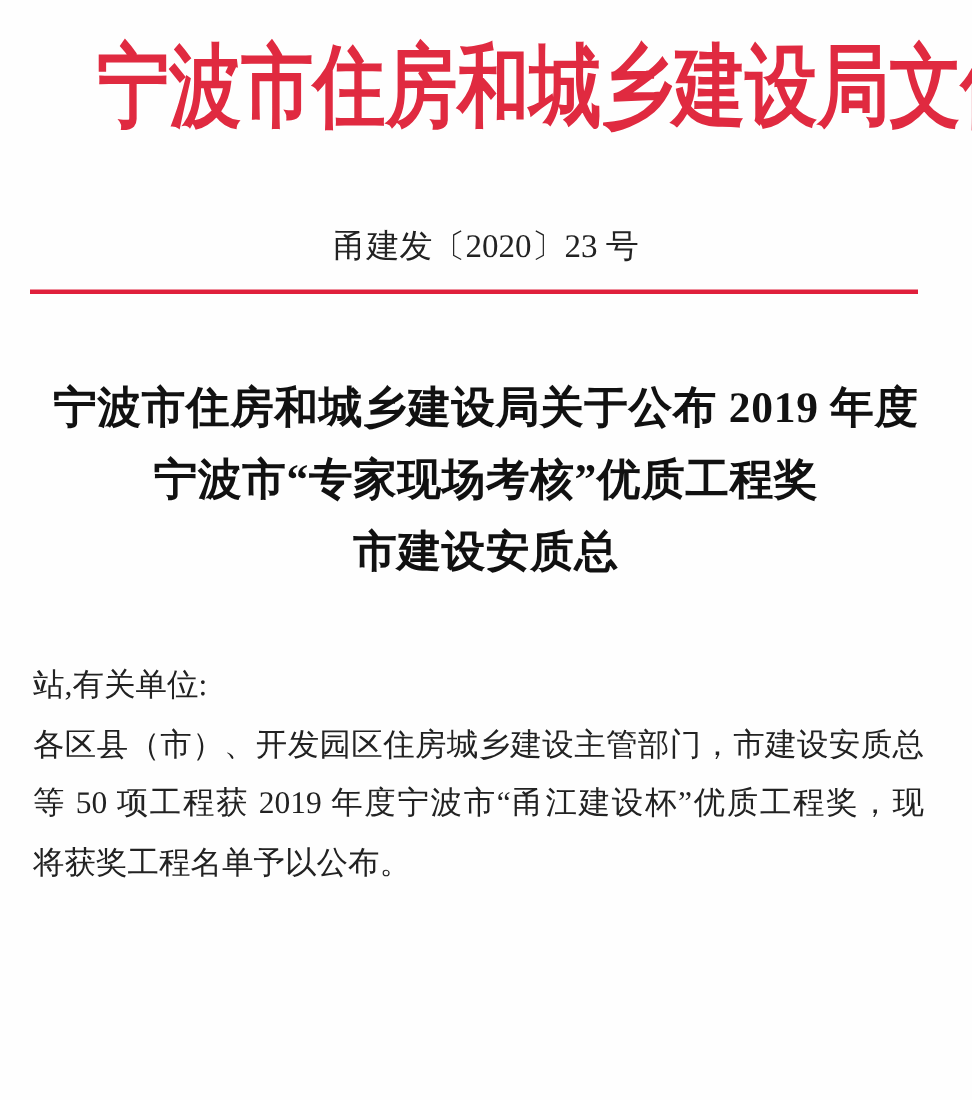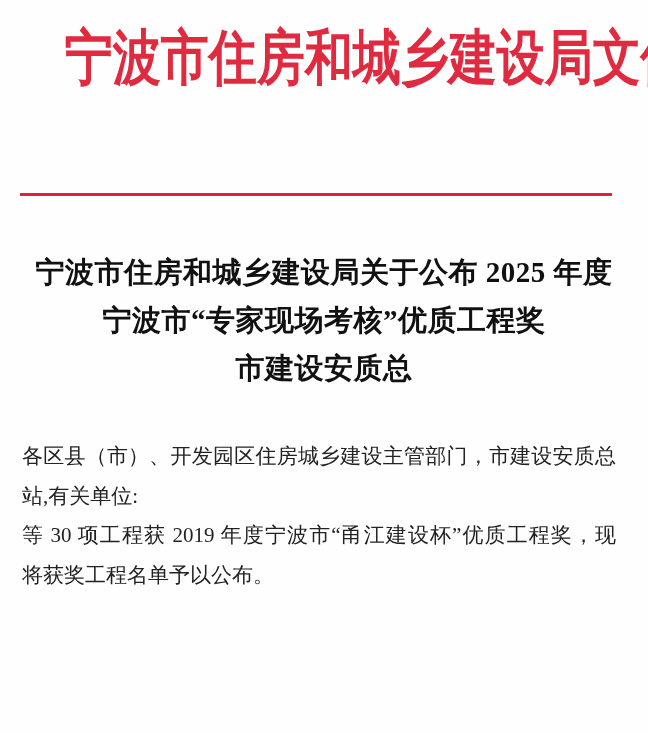--- a/index.html
+++ b/index.html
@@ -95,6 +95,7 @@
 
   <div class="masthead" style="color: rgb(224, 42, 64);">宁波市住房和城乡建设局文件</div>
 
+  <div class="doc-number">甬建发〔2020〕23 号</div>
 
   <div class="red-rule" style="background: rgb(224, 32, 60);"></div>
 

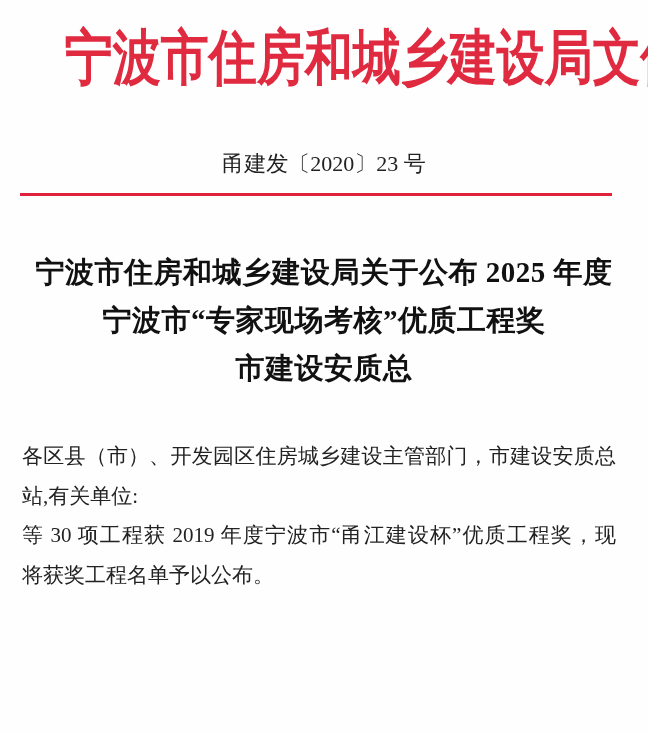--- a/index.html
+++ b/index.html
@@ -100,7 +100,7 @@
   <div class="red-rule" style="background: rgb(224, 32, 60);"></div>
 
   <div class="doc-title">
-    <div>宁波市住房和城乡建设局关于公布 2025 年度</div>
+    <div>宁波市住房和城乡建设局关于公布 2019 年度</div>
     <div>宁波市“专家现场考核”优质工程奖</div>
     <div>市建设安质总</div>
   </div>

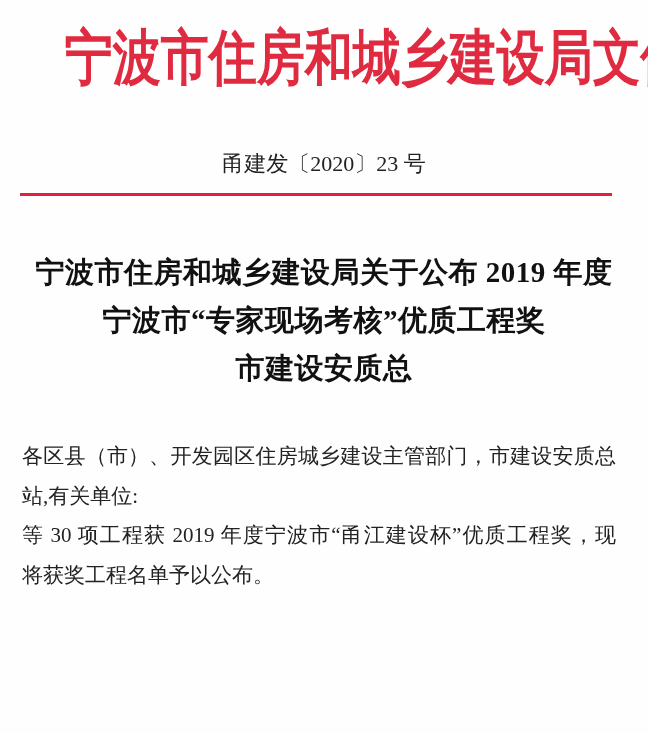--- a/index.html
+++ b/index.html
@@ -106,8 +106,8 @@
   </div>
 
   <div class="doc-body">
+    <div class="line">站,有关单位:</div>
     <div class="line fill">各区县（市）、开发园区住房城乡建设主管部门，市建设安质总</div>
-    <div class="line">站,有关单位:</div>
     <div class="line fill">等 30 项工程获 2019 年度宁波市“甬江建设杯”优质工程奖，现</div>
     <div class="line">将获奖工程名单予以公布。</div>
   </div>

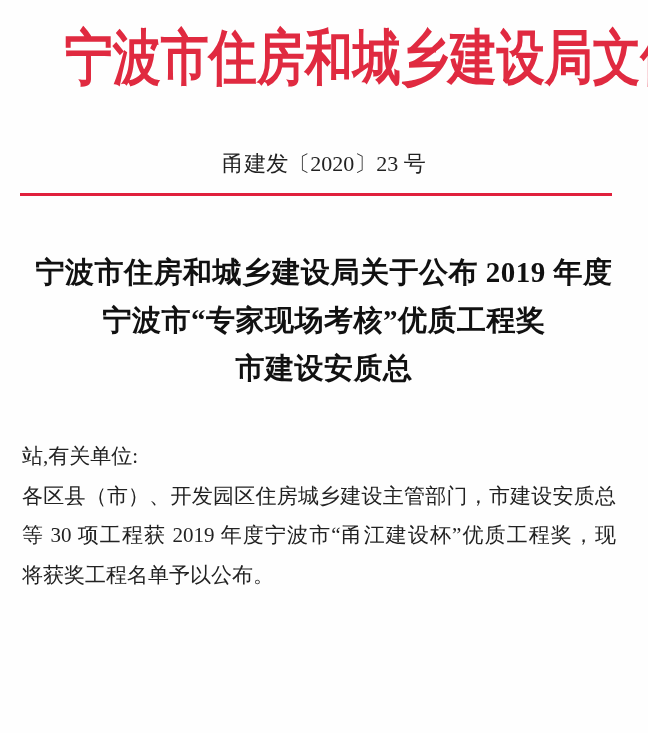--- a/index.html
+++ b/index.html
@@ -108,7 +108,7 @@
   <div class="doc-body">
     <div class="line">站,有关单位:</div>
     <div class="line fill">各区县（市）、开发园区住房城乡建设主管部门，市建设安质总</div>
-    <div class="line fill">等 30 项工程获 2019 年度宁波市“甬江建设杯”优质工程奖，现</div>
+    <div class="line fill">等 50 项工程获 2019 年度宁波市“甬江建设杯”优质工程奖，现</div>
     <div class="line">将获奖工程名单予以公布。</div>
   </div>
 

